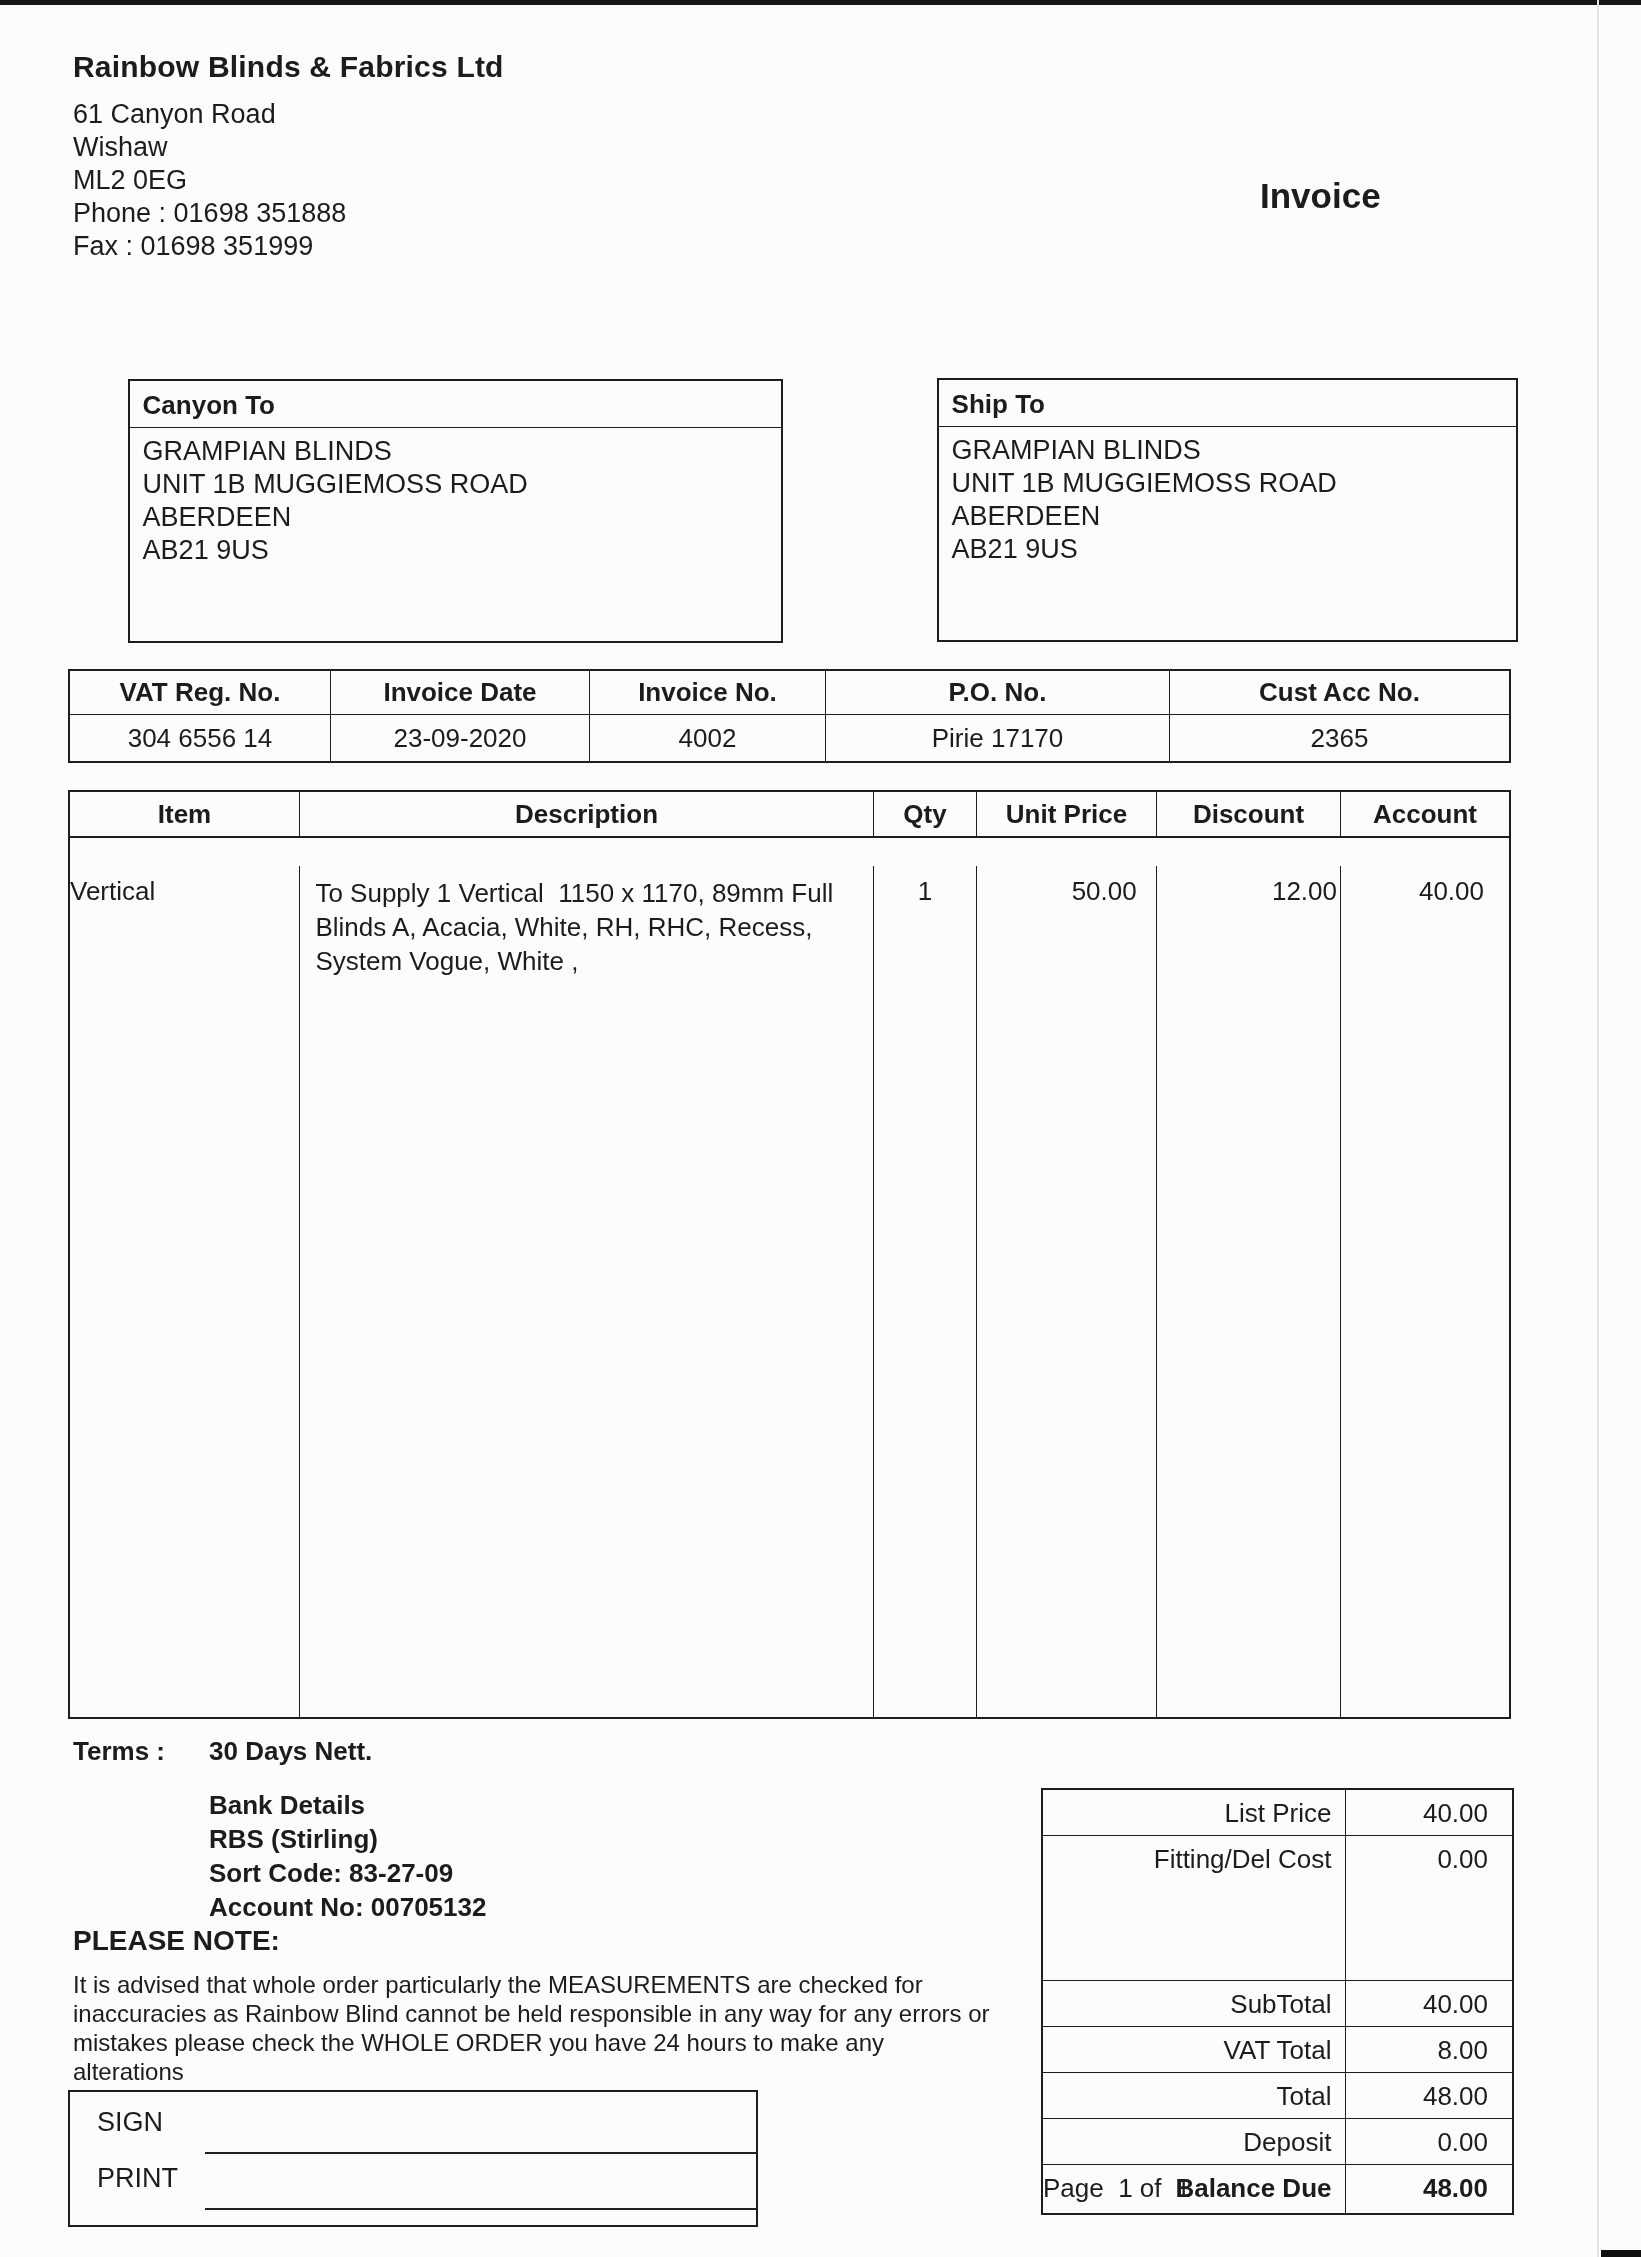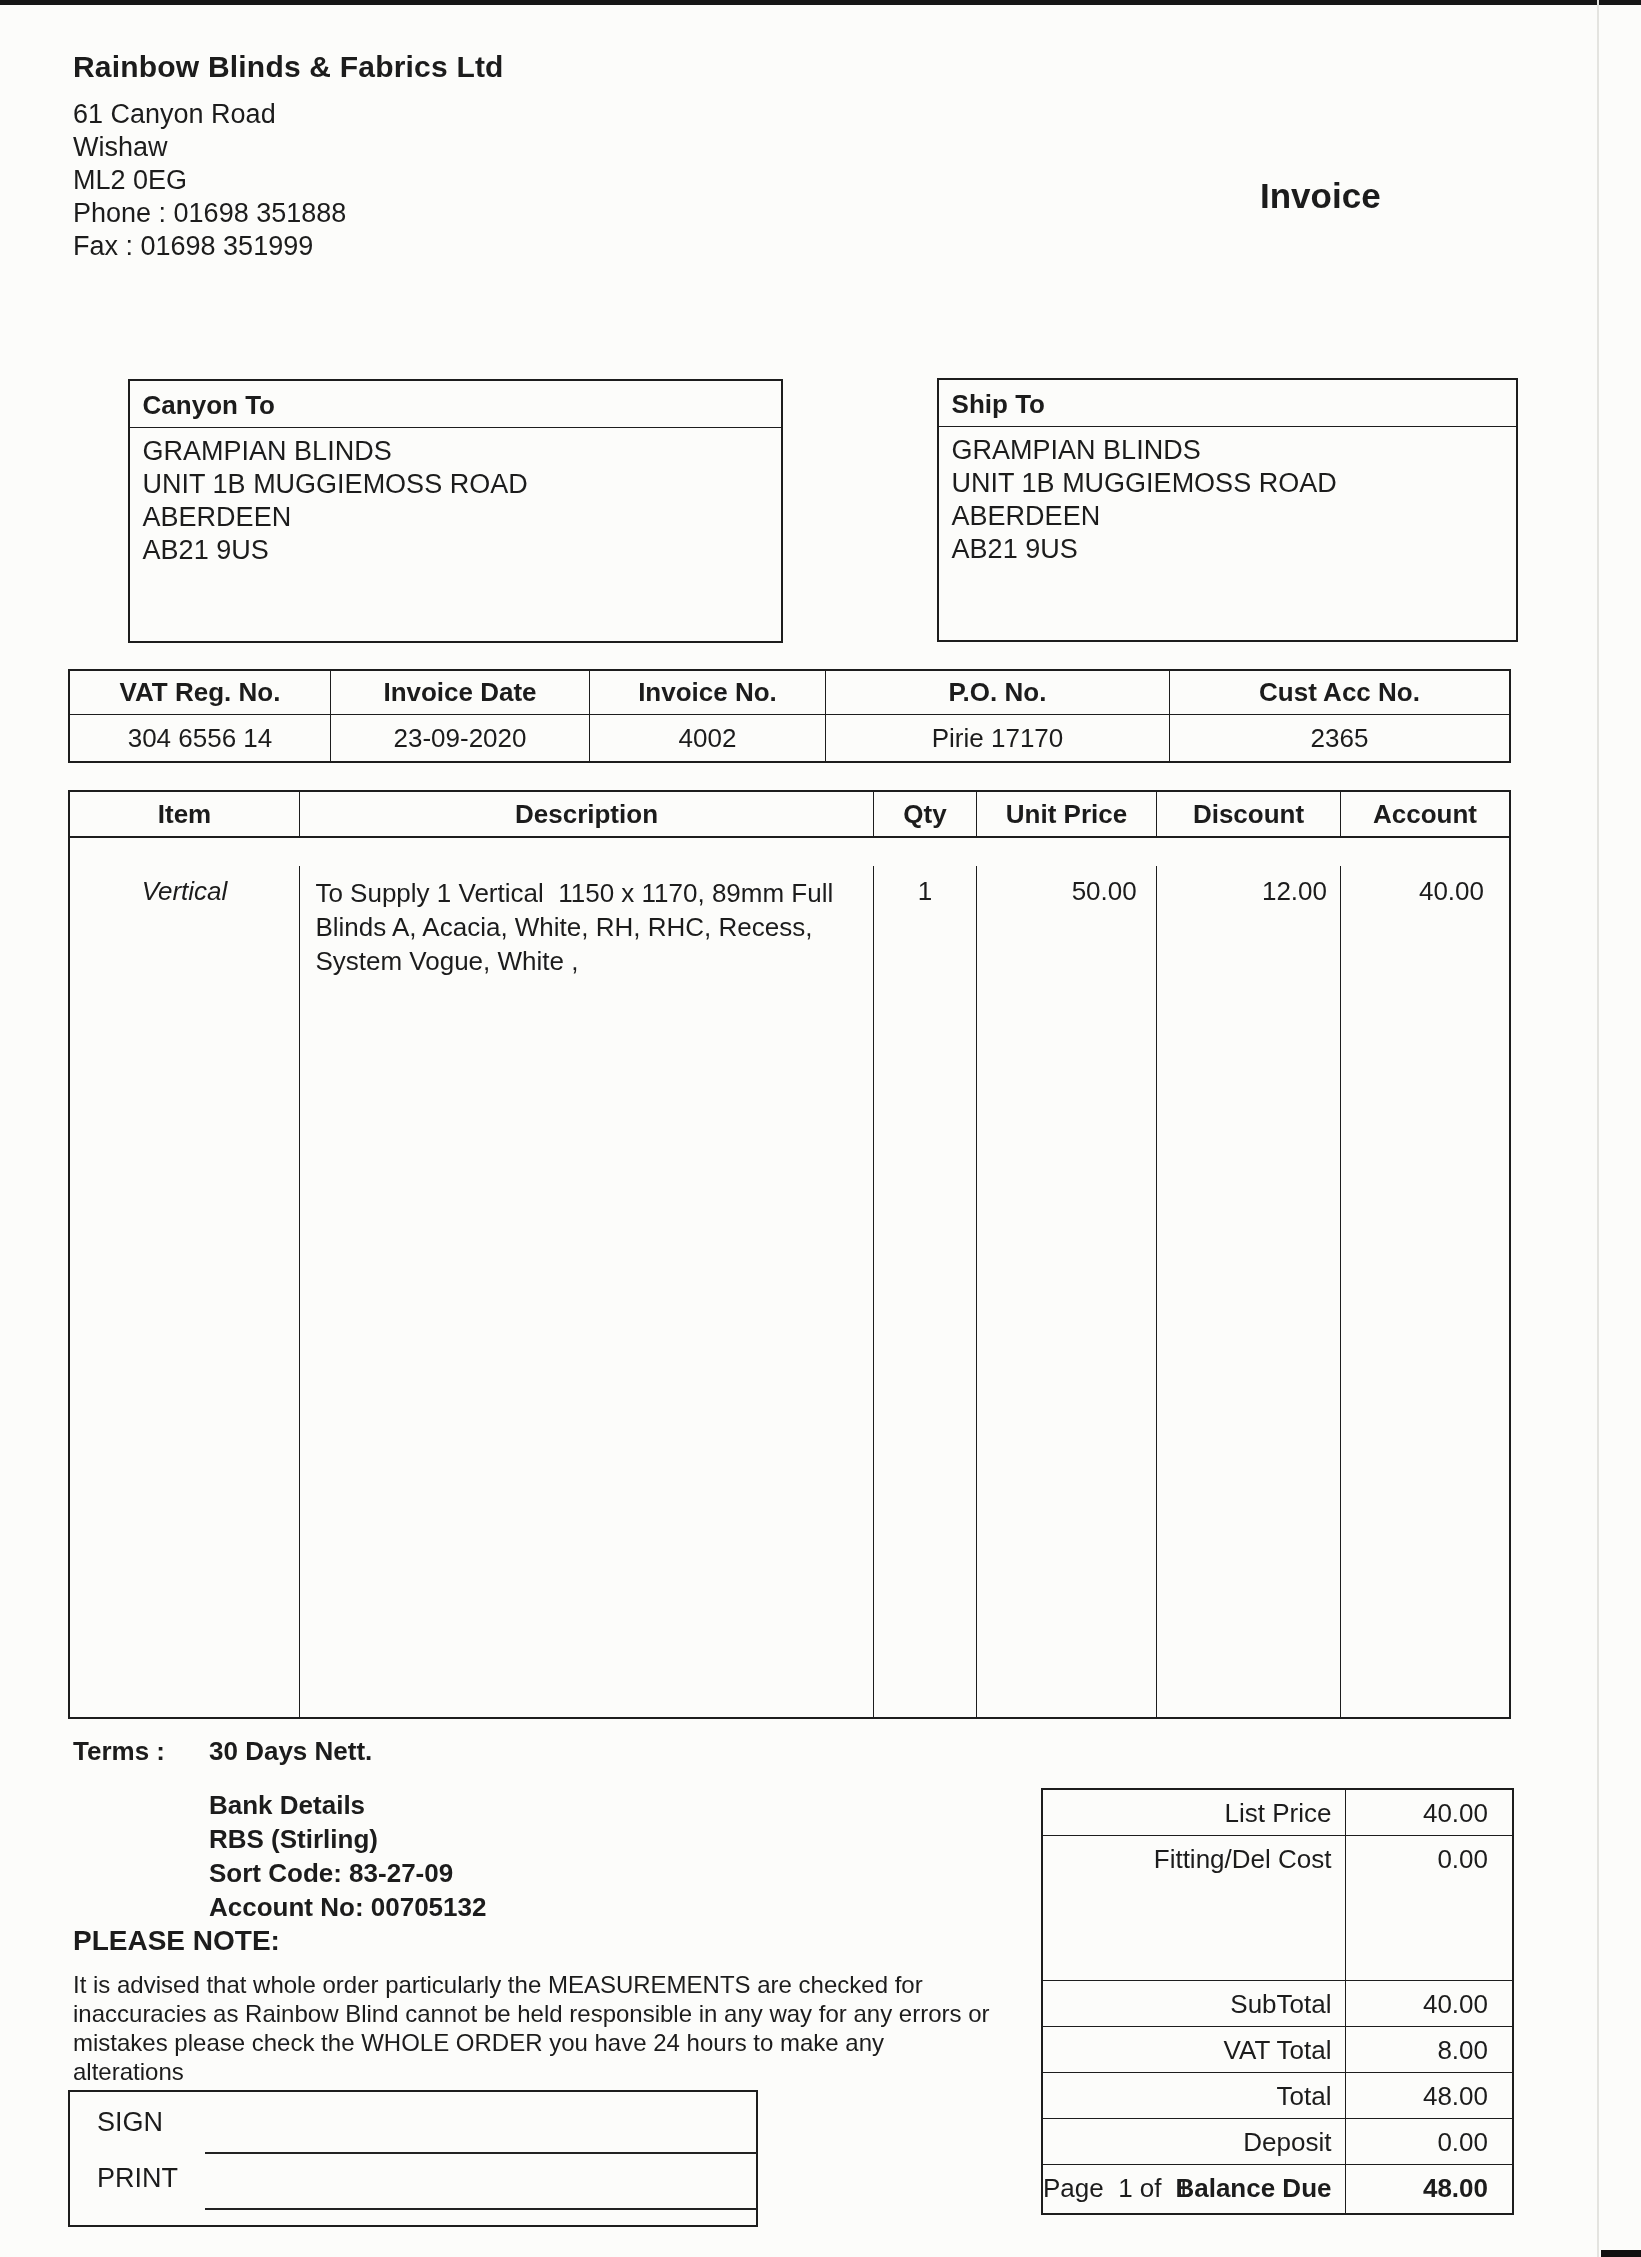--- a/index.html
+++ b/index.html
@@ -47,7 +47,7 @@
   .items-body { flex: 1; display: flex; }
   .ib { border-right: 1.9px solid #1d1d1d; font-size: 26px; padding-top: 9.7px; }
   .ib:last-child { border-right: none; flex: 1; }
-  .col-item { width: 230px; }  .ib.col-item { text-align: center; font-style: italic; }
+  .col-item { width: 230px; }  .ib.col-item { text-align: left; }
   .col-desc { width: 574px; }  .ib.col-desc { padding: 9.7px 13.5px 0 15.4px; line-height: 34px; white-space: pre-wrap; }
   .col-qty  { width: 103px; }  .ib.col-qty  { text-align: center; }
   .col-unit { width: 180px; }  .ib.col-unit { text-align: right; padding-right: 19.3px; }

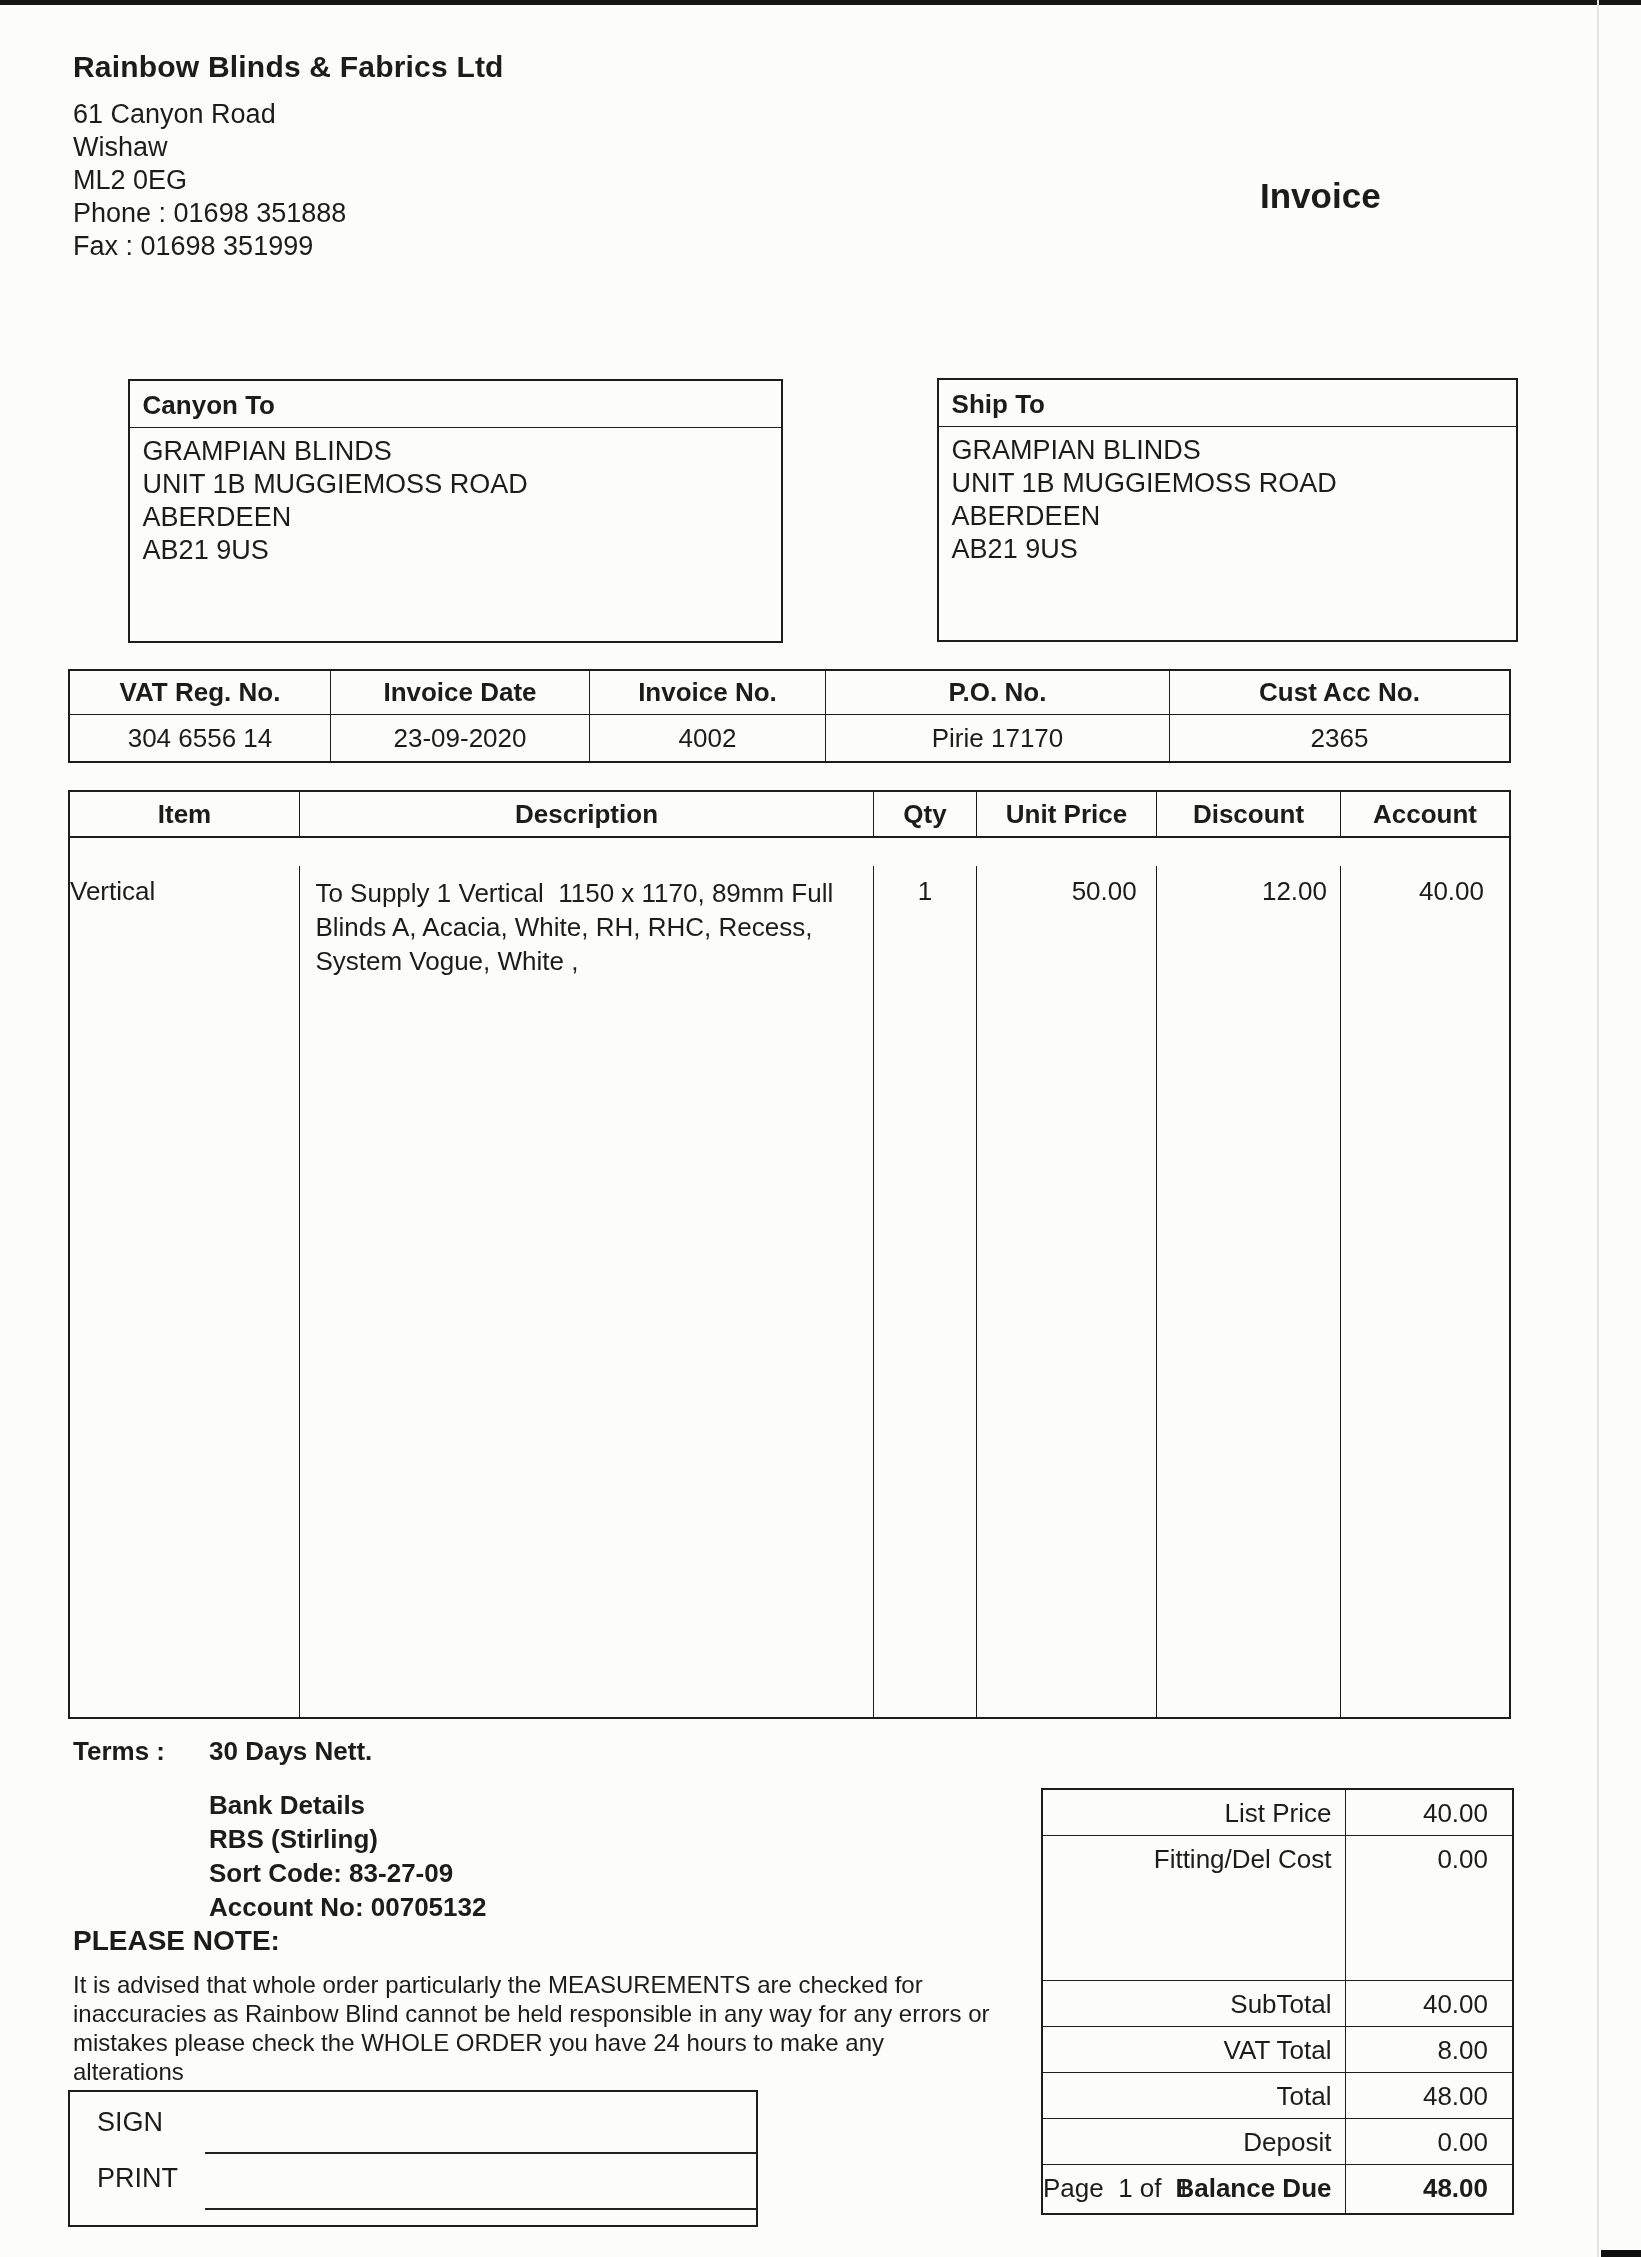--- a/index.html
+++ b/index.html
@@ -51,7 +51,7 @@
   .col-desc { width: 574px; }  .ib.col-desc { padding: 9.7px 13.5px 0 15.4px; line-height: 34px; white-space: pre-wrap; }
   .col-qty  { width: 103px; }  .ib.col-qty  { text-align: center; }
   .col-unit { width: 180px; }  .ib.col-unit { text-align: right; padding-right: 19.3px; }
-  .col-disc { width: 184px; }  .ib.col-disc { text-align: right; padding-right: 13px; }
+  .col-disc { width: 184px; }  .ib.col-disc { text-align: right; padding-right: 3px; }
   .col-amt  { width: 172px; }  .ib.col-amt  { text-align: right; padding-right: 25px; }
 
   

